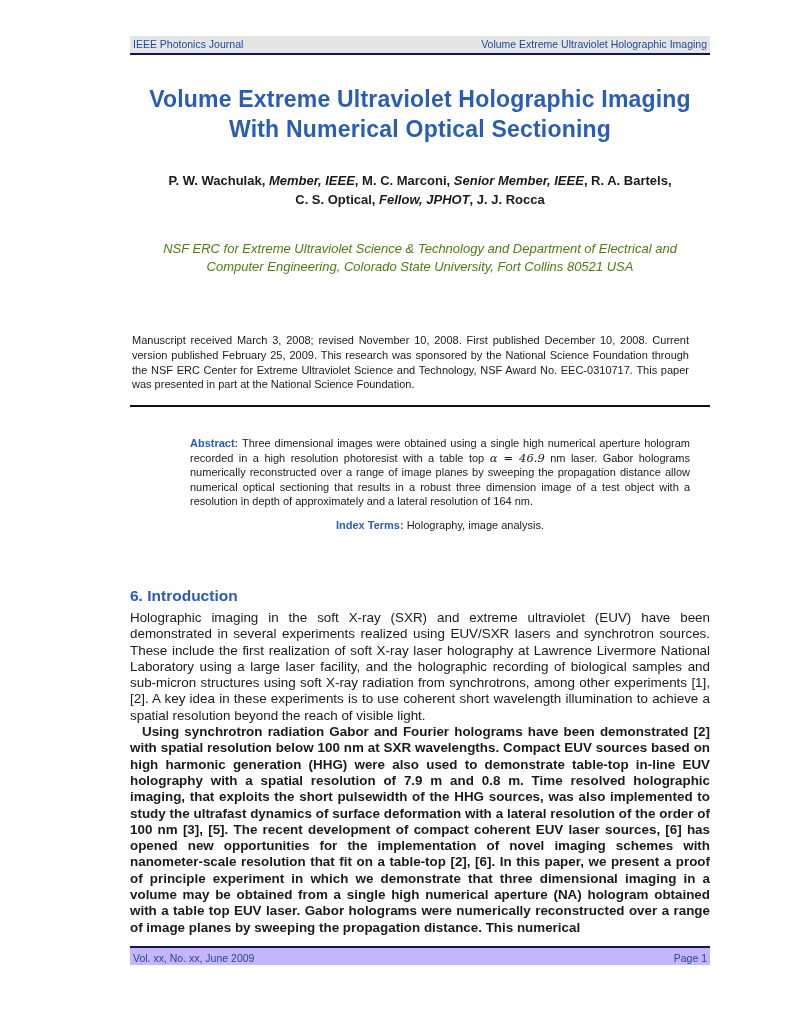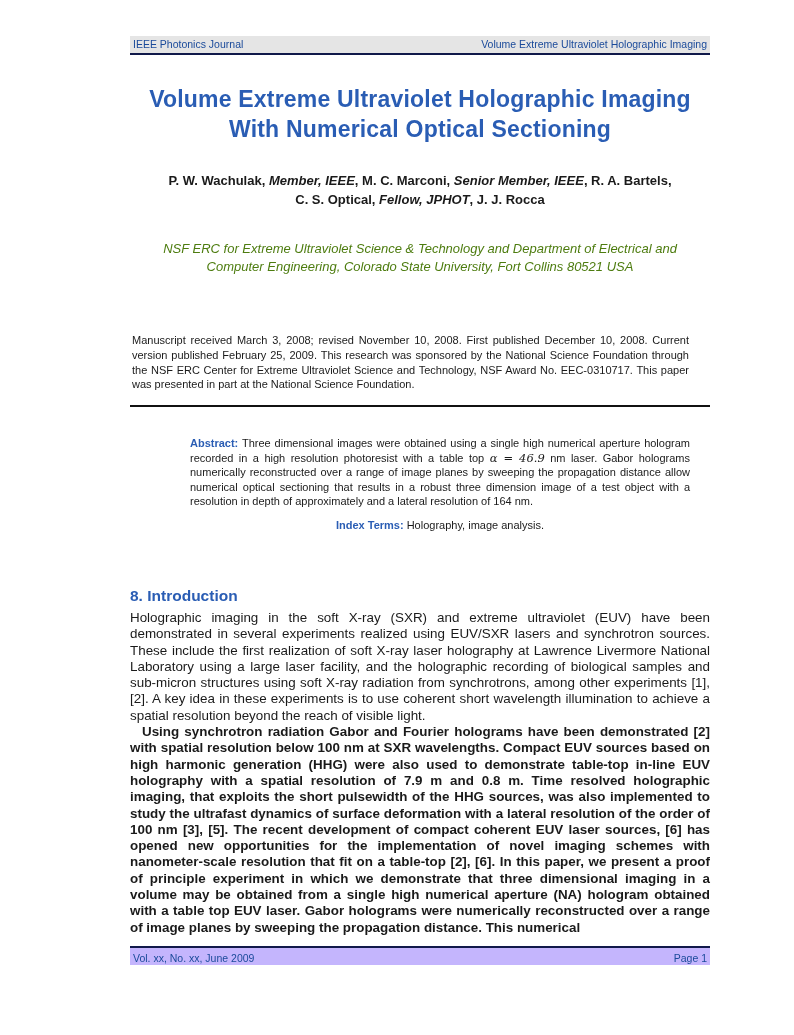--- a/index.html
+++ b/index.html
@@ -163,7 +163,7 @@
     <div class="index-terms"><span class="blue-label">Index Terms:</span><span> Holography, image analysis.</span></div>
   </div>
 
-  <div class="section-heading">8. Introduction</div>
+  <div class="section-heading">6. Introduction</div>
 
   <div class="body-text">
     <p>Holographic imaging in the soft X-ray (SXR) and extreme ultraviolet (EUV) have been demonstrated in several experiments realized using EUV/SXR lasers and synchrotron sources. These include the first realization of soft X-ray laser holography at Lawrence Livermore National Laboratory using a large laser facility, and the holographic recording of biological samples and sub-micron structures using soft X-ray radiation from synchrotrons, among other experiments [1], [2]. A key idea in these experiments is to use coherent short wavelength illumination to achieve a spatial resolution beyond the reach of visible light.</p>

